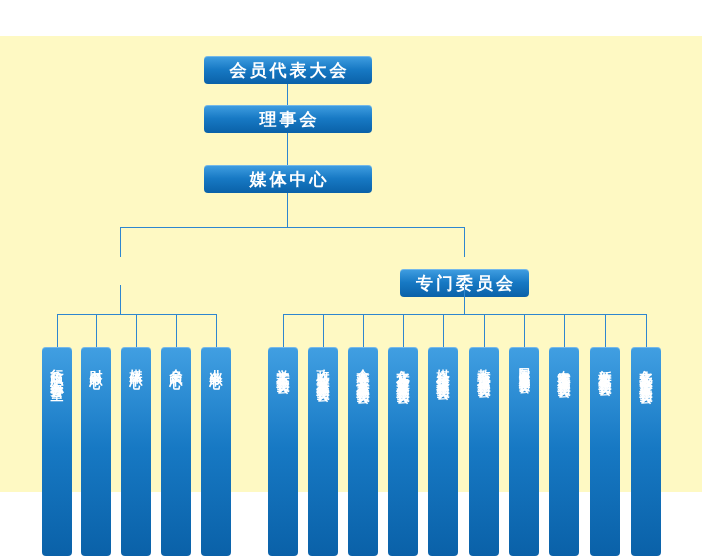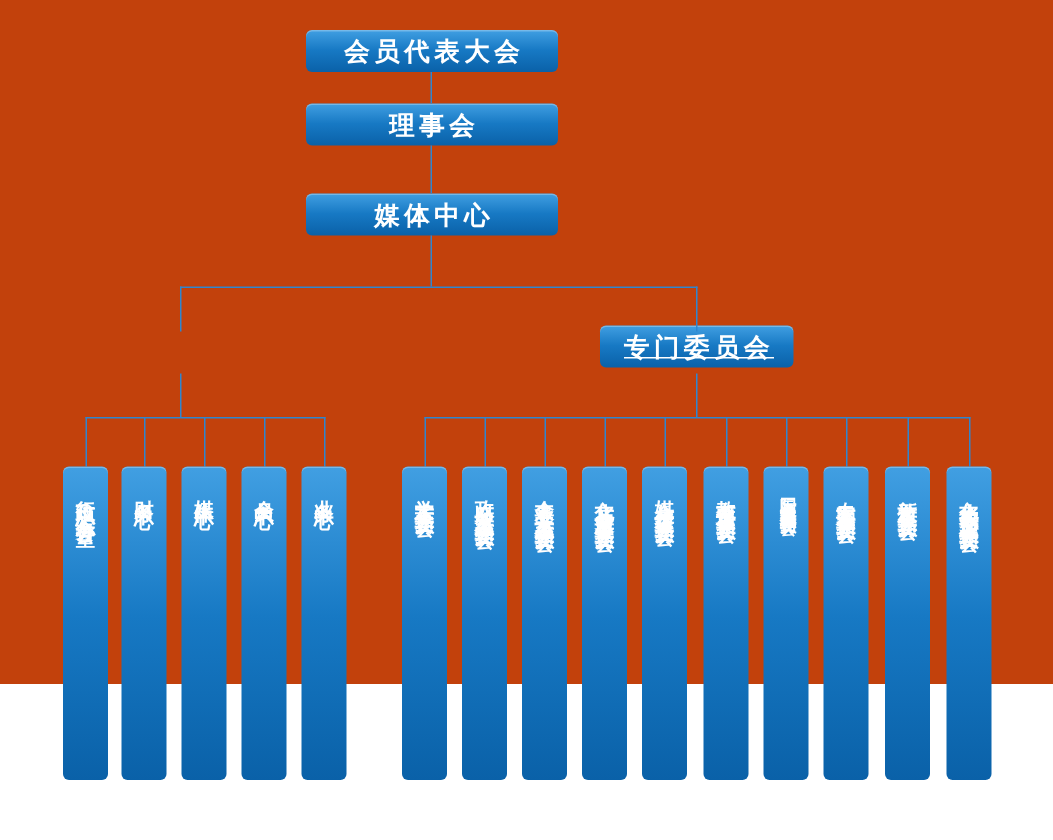--- a/index.html
+++ b/index.html
@@ -13,7 +13,8 @@
   #chart {
     position: relative;
     width: 702px; height: 456px;
-    background: #c2410c;
+    background: #fef9c3;
+    margin-top: 36px;
   }
   .box {
     position: absolute;

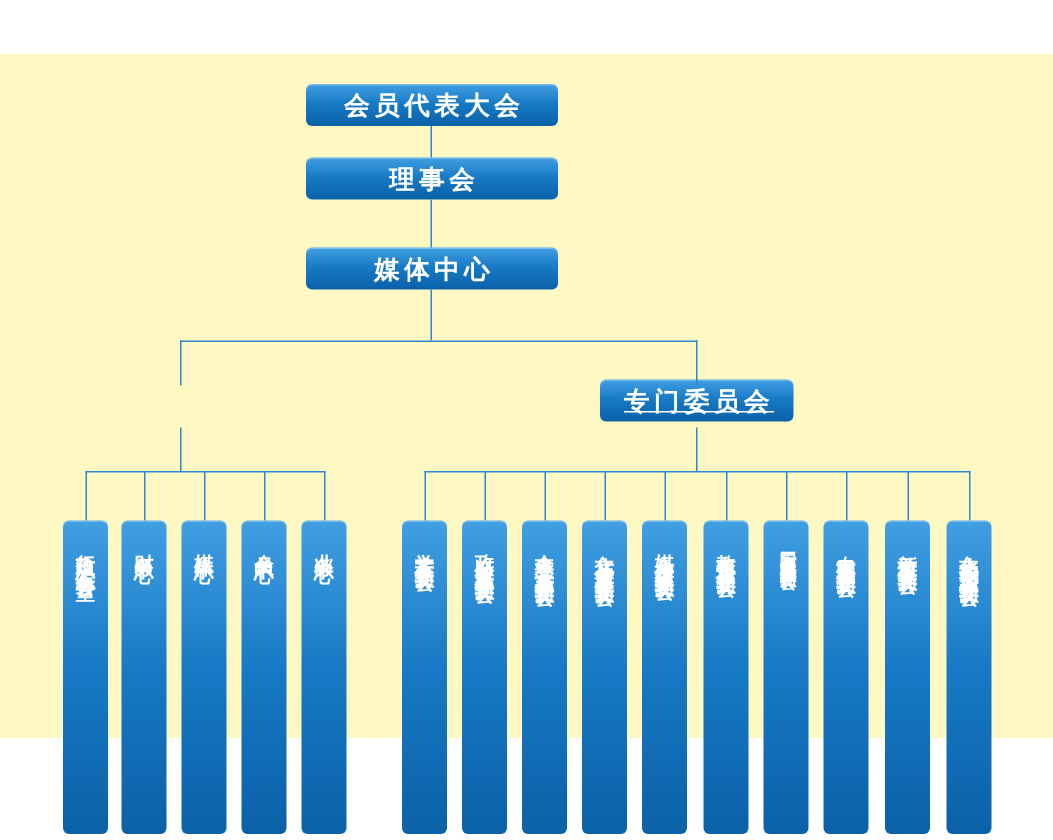--- a/index.html
+++ b/index.html
@@ -68,7 +68,7 @@
   <div class="box hbox" style="left:204px; top:69px; width:168px;">理事会</div>
   <div class="box hbox" style="left:204px; top:129px; width:168px;">媒体中心</div>
 
-  <div class="box hbox" style="left:400px; top:217px; width:129px;text-decoration:underline;">专门委员会</div>
+  <div class="box hbox" style="left:400px; top:233px; width:129px;">专门委员会</div>
 
   <div class="line v" style="left:287px; top:48px;  height:21px;"></div>
   <div class="line v" style="left:287px; top:97px;  height:32px;"></div>

